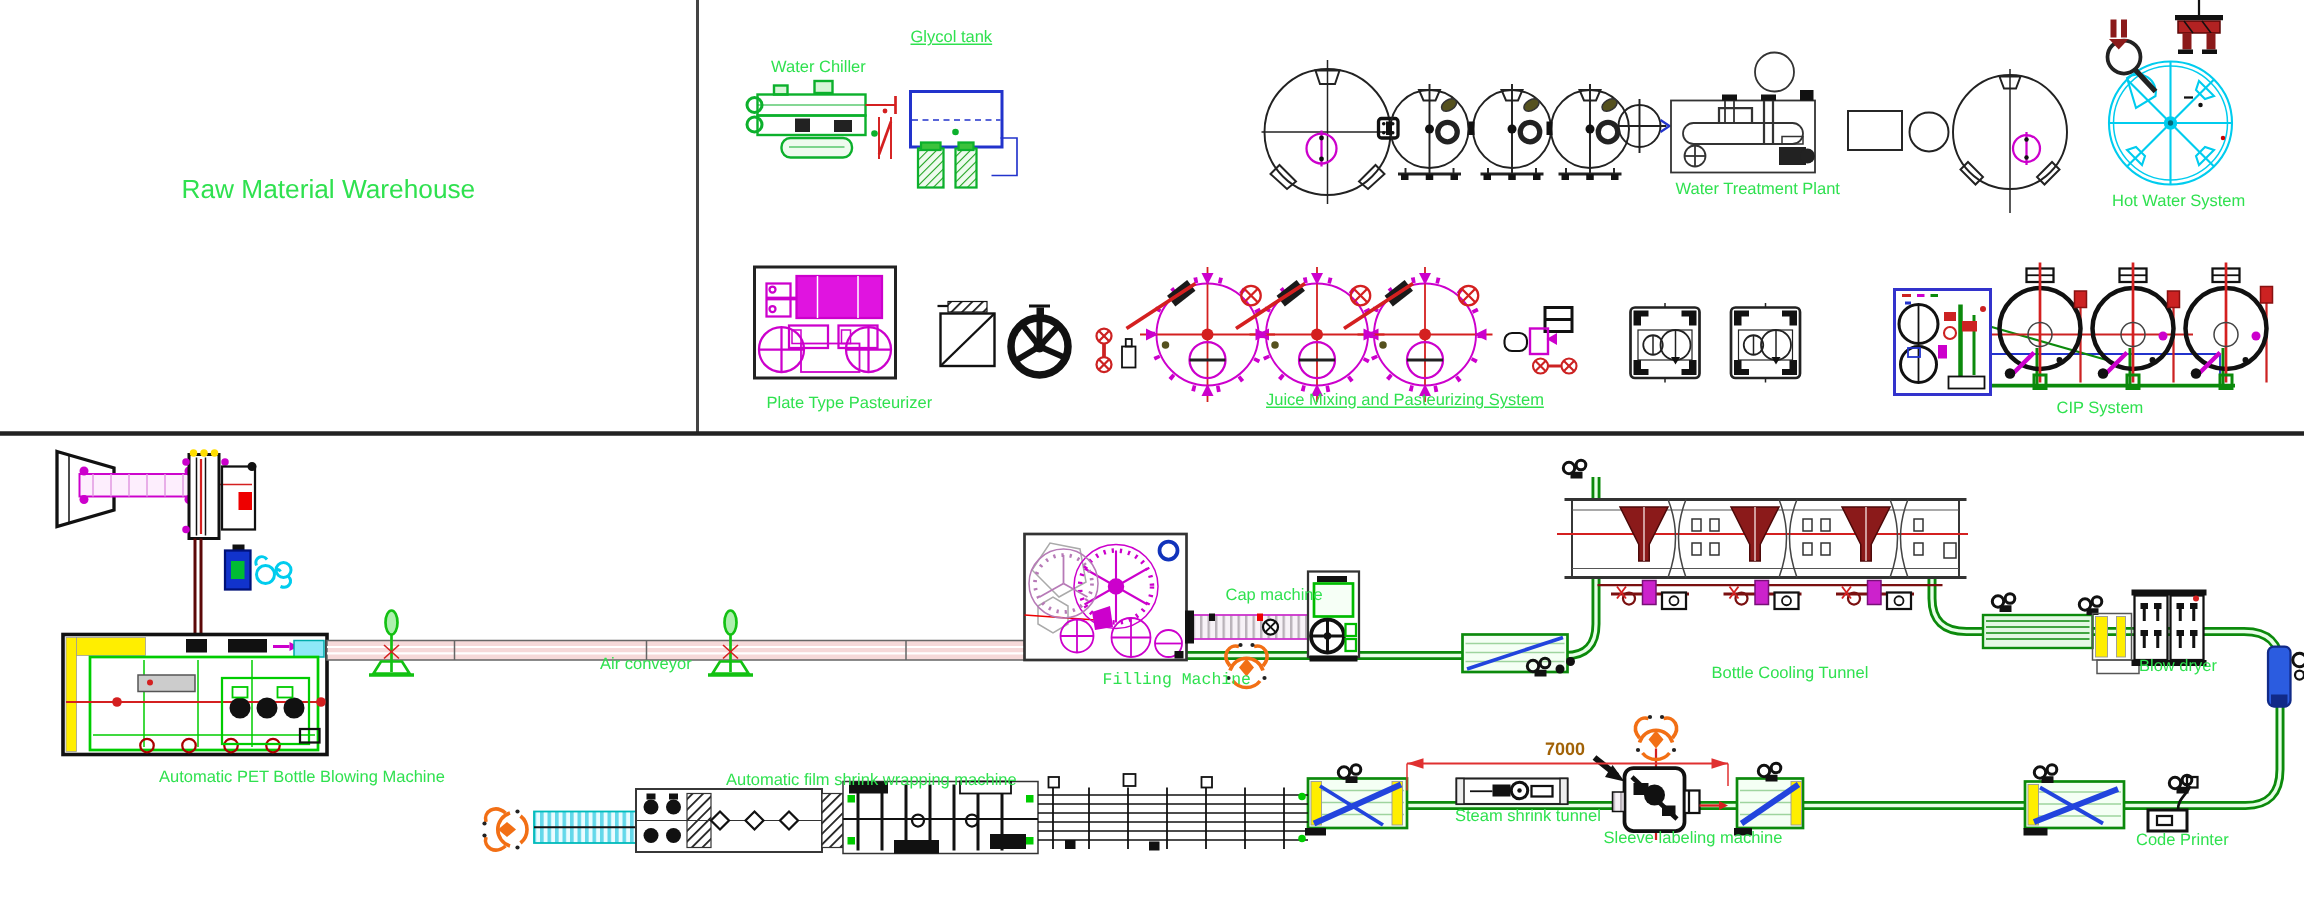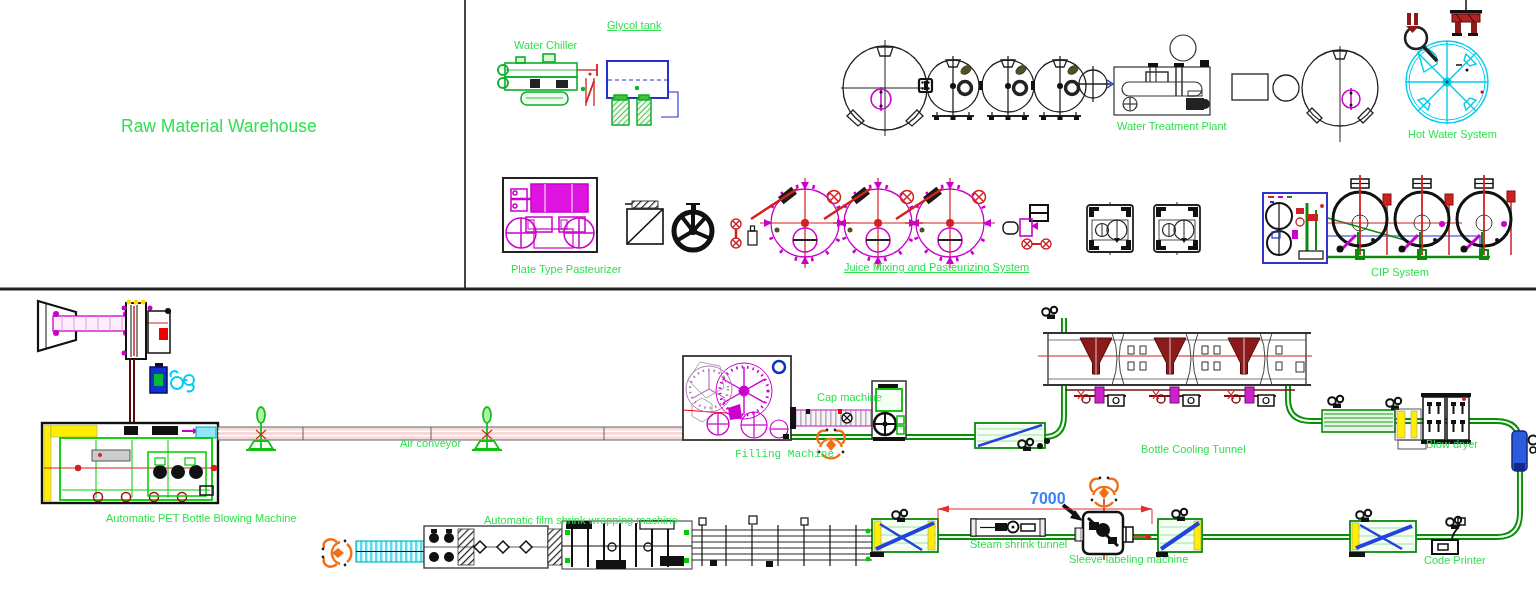--- a/index.html
+++ b/index.html
@@ -8,7 +8,7 @@
   #cad{position:absolute;left:0;top:0;}
   .lbl{position:absolute;color:#2fe14f;font-size:11px;line-height:12px;white-space:nowrap;}
   .lbl-lg{font-size:17.5px;line-height:20px;}
-  .lbl-dim{color:#3b82f6;font-size:16px;font-weight:bold;}
+  .lbl-dim{color:#a16207;font-size:12px;font-weight:bold;}
   .pipeA{stroke:#0c8a0c;stroke-width:6;fill:none;}
   .pipeB{stroke:#e8ffe8;stroke-width:2.2;fill:none;}
   .tr{fill:#f4fff4;stroke:#0c8a0c;stroke-width:1.8;}

